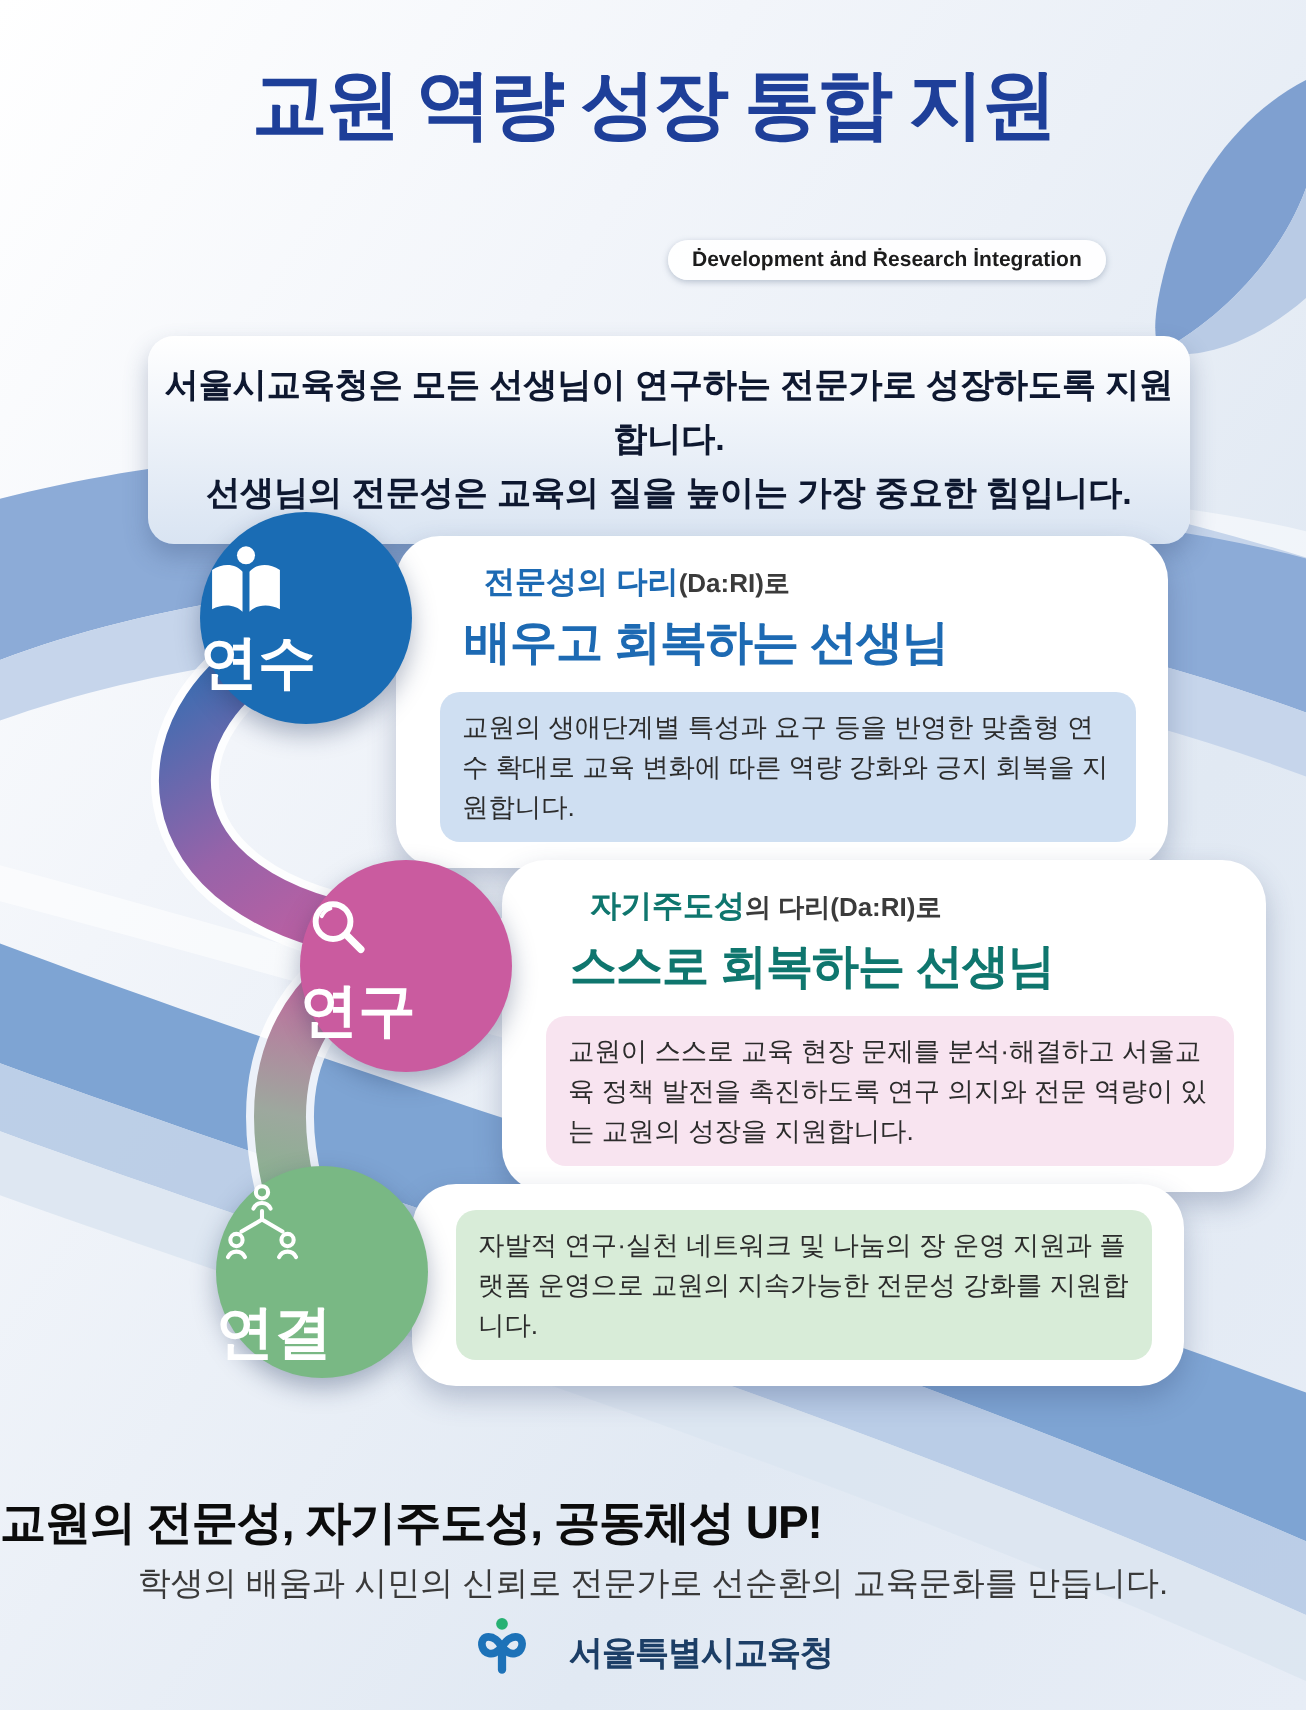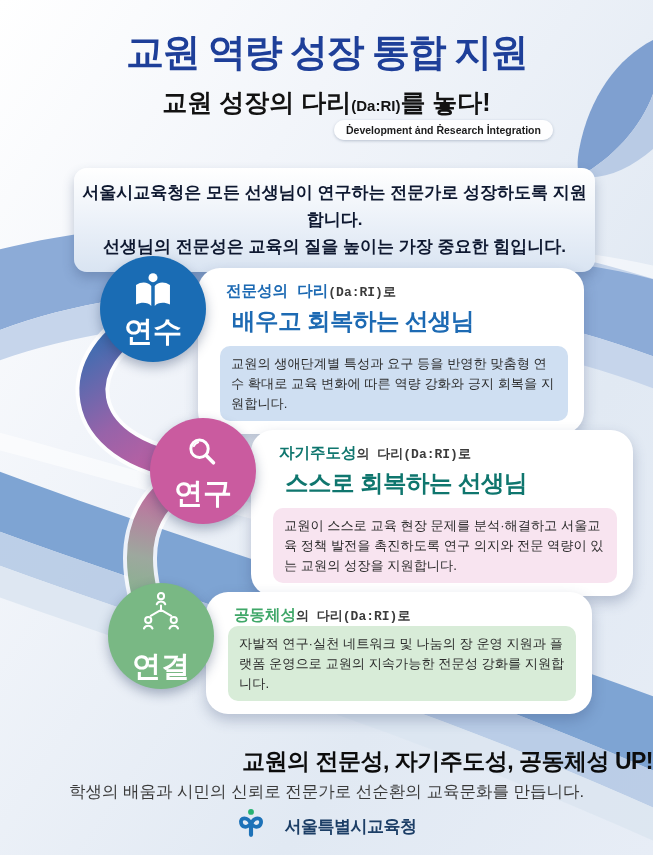--- a/index.html
+++ b/index.html
@@ -106,7 +106,6 @@
   </svg>
 
   <div class="title">교원 역량 성장 통합 지원</div>
-  <div class="subtitle"><span>교원 성장의 다리</span><span class="paren">(Da:RI)</span><span>를 놓다!</span></div>
   <div class="pill">Ḋevelopment ȧnd Ṙesearch İntegration</div>
 
   <div class="callout">

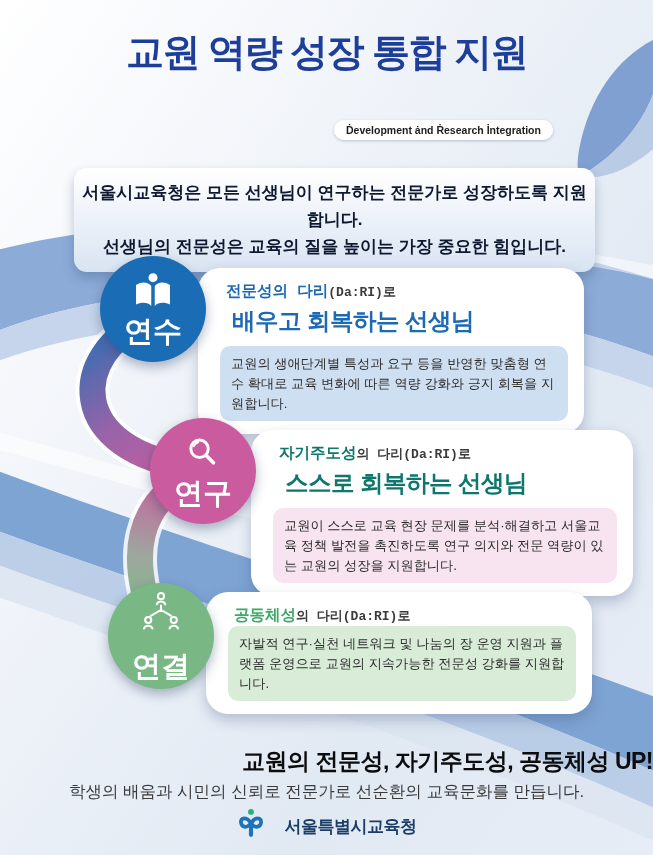--- a/index.html
+++ b/index.html
@@ -47,7 +47,7 @@
   .b1 { left:198px; top:268px; width:348px; }
   .b2 { left:251px; top:430px; width:344px; }
   .b3 { left:206px; top:592px; width:348px; }
-  .kicker { margin-left:6px;font-family:Liberation Mono, monospace; }
+  .kicker { margin-left:22px; }
   .kicker .hl { font-size:15.5px; font-weight:800; }
   .kicker .rest { font-size:13px; font-weight:700; color:#3b3b3b; }
   .headline { font-size:23.5px; font-weight:800; margin:3px 0 9px 12px; letter-spacing:-0.5px; }

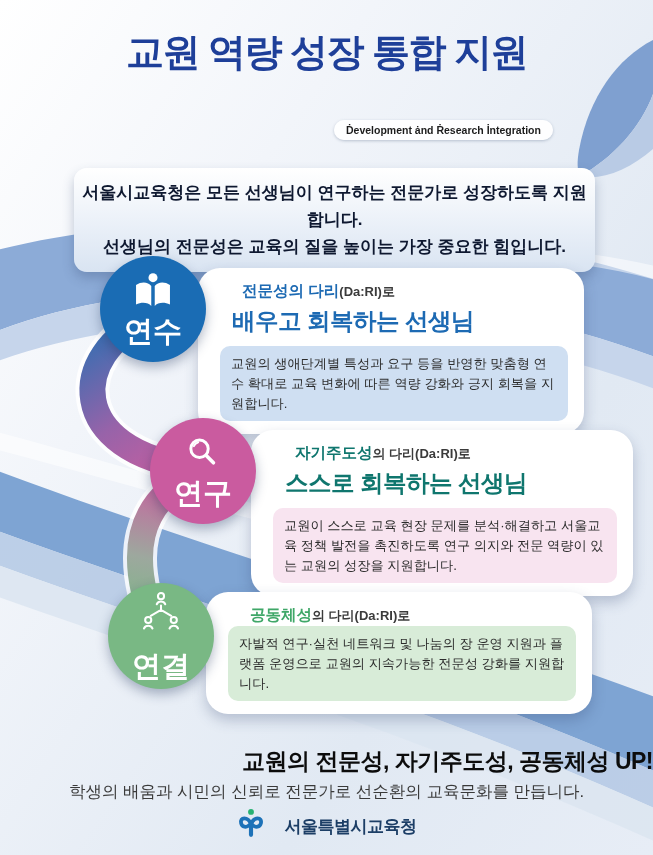--- a/index.html
+++ b/index.html
@@ -31,7 +31,7 @@
 
   
   .badge-circle { position:absolute; width:106px; height:106px; border-radius:50%;
-    display:flex; flex-direction:column; align-items:center; justify-content:center;
+    display:flex; flex-direction:column; align-items:flex-start; justify-content:center;
     z-index:3; color:#fff; box-shadow:0 5px 12px rgba(30,50,90,.35); }
   .badge-circle .blabel { font-size:29px; font-weight:800; line-height:1; margin-top:1px; }
   .c-blue  { left:100px; top:256px; background:#1a6cb4; }

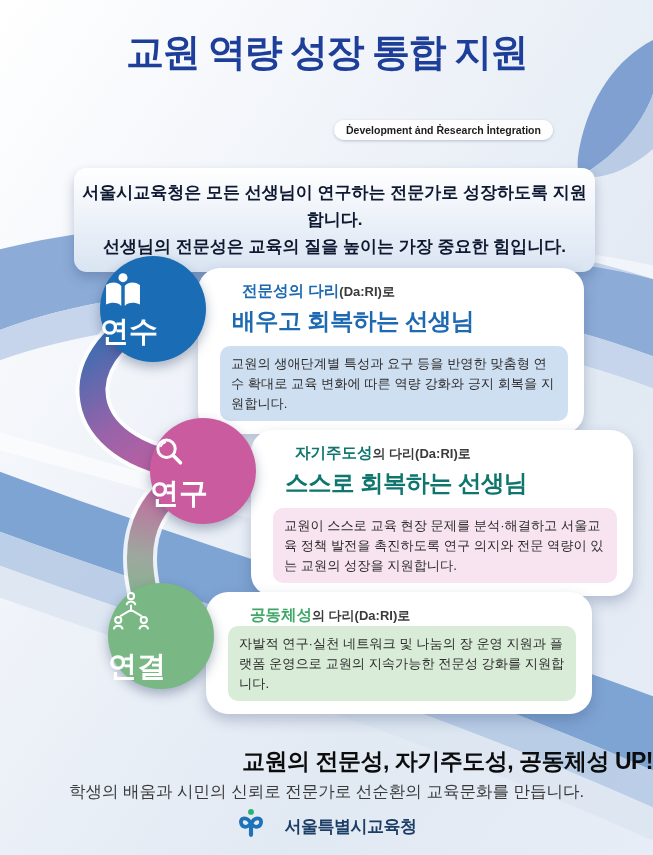--- a/index.html
+++ b/index.html
@@ -35,7 +35,7 @@
     z-index:3; color:#fff; box-shadow:0 5px 12px rgba(30,50,90,.35); }
   .badge-circle .blabel { font-size:29px; font-weight:800; line-height:1; margin-top:1px; }
   .c-blue  { left:100px; top:256px; background:#1a6cb4; }
-  .c-pink  { left:150px; top:418px; background:#ca5b9f; }
+  .c-pink  { left:150px; top:430px; background:#ca5b9f; }
   .c-green { left:108px; top:583px; background:#79b884;gap:15px; }
 
   

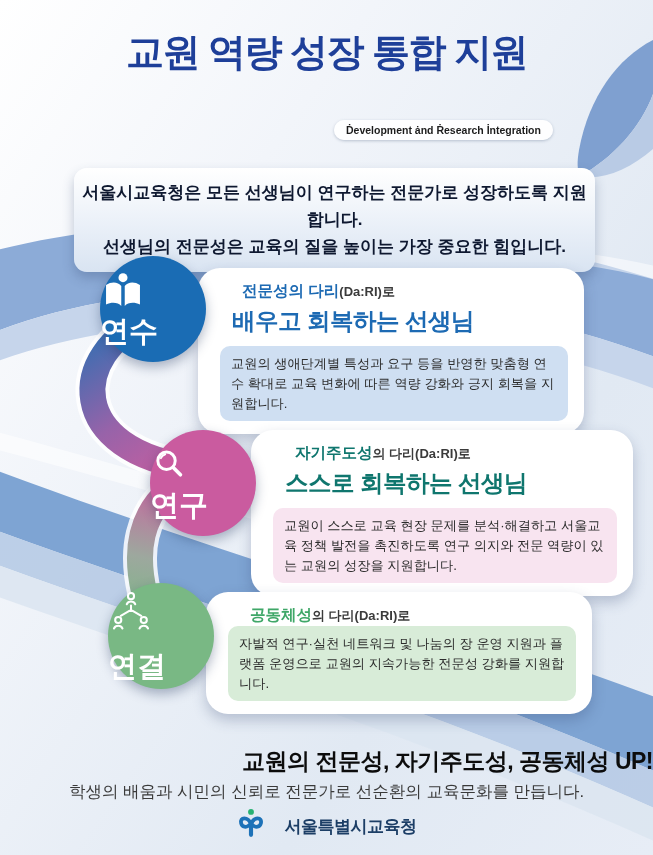--- a/index.html
+++ b/index.html
@@ -160,7 +160,6 @@
     <span class="blabel">연결</span>
   </div>
   <div class="bubble b3 s-green">
-    <div class="kicker"><span class="hl">공동체성</span><span class="rest">의 다리(Da:RI)로</span></div>
     <div class="innerbox">자발적 연구·실천 네트워크 및 나눔의 장 운영 지원과 플랫폼 운영으로 교원의 지속가능한 전문성 강화를 지원합니다.</div>
   </div>
 

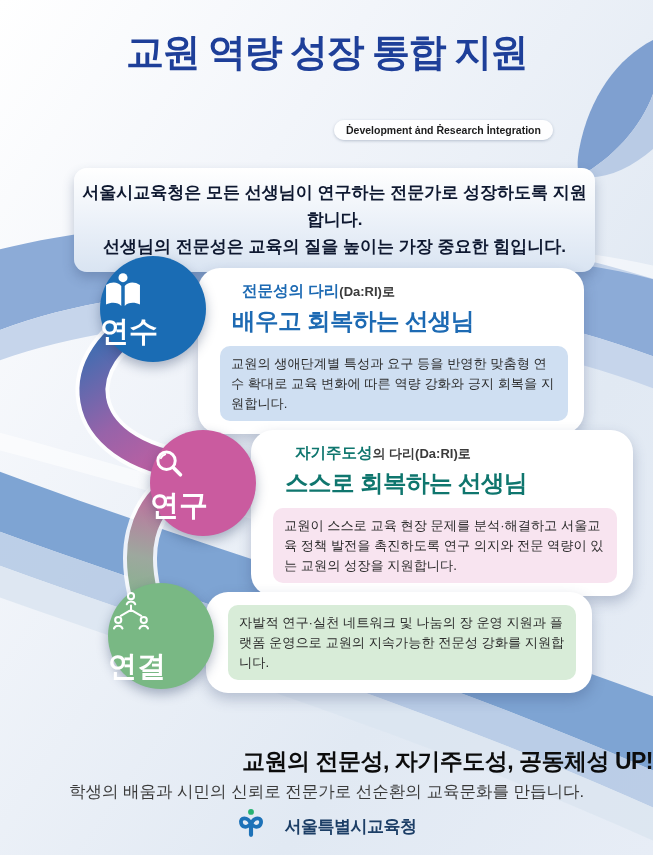--- a/index.html
+++ b/index.html
@@ -61,7 +61,7 @@
   .s-green .innerbox { background:#d8ecd8; }
 
   
-  .f-head { position:absolute; top:746px; left:0; width:100%; text-align:right; z-index:2;
+  .f-head { position:absolute; top:746px; left:0; width:100%; text-align:left; z-index:2;
     font-size:23px; font-weight:800; color:#0c0c0c; letter-spacing:-0.5px; }
   .f-sub { position:absolute; top:781px; left:0; width:100%; text-align:center; z-index:2;
     font-size:16.5px; font-weight:500; color:#3a3a3a; }

